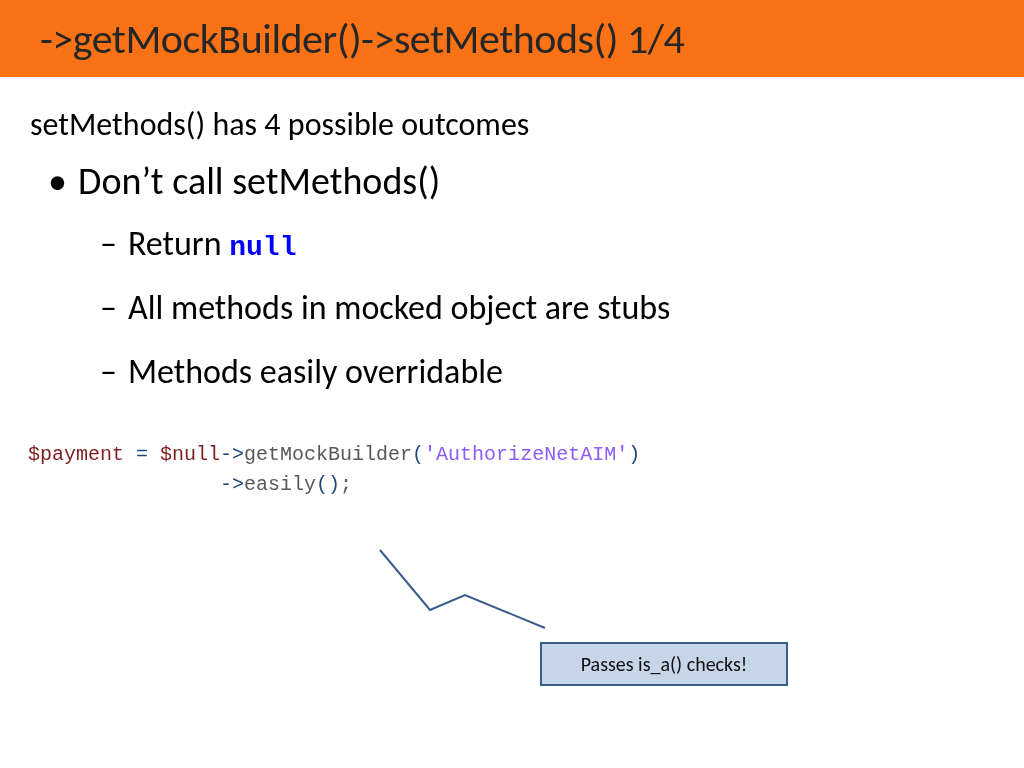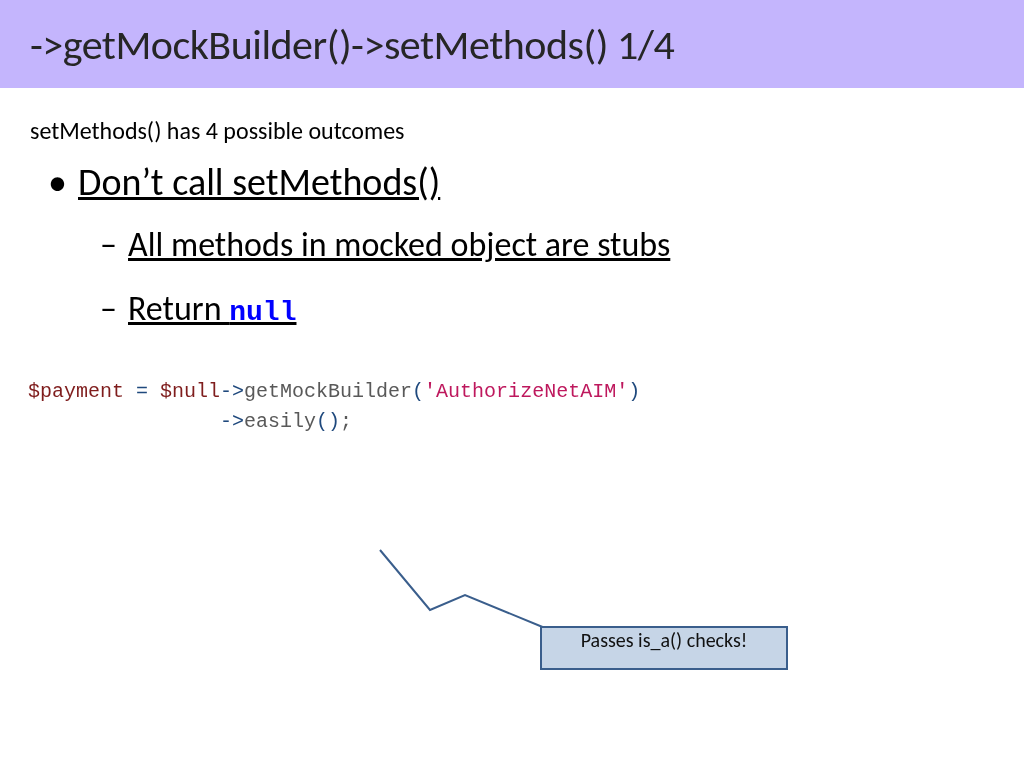--- a/index.html
+++ b/index.html
@@ -13,11 +13,11 @@
     position: relative;
   }
   .title-bar {
-    background: #c4b5fd;
-    height: 88px;
+    background: #f97316;
+    height: 77px;
     display: flex;
     align-items: center;
-    padding: 0 30px;
+    padding: 0 40px;
   }
   .title-bar h1 {
     font-size: 42px;

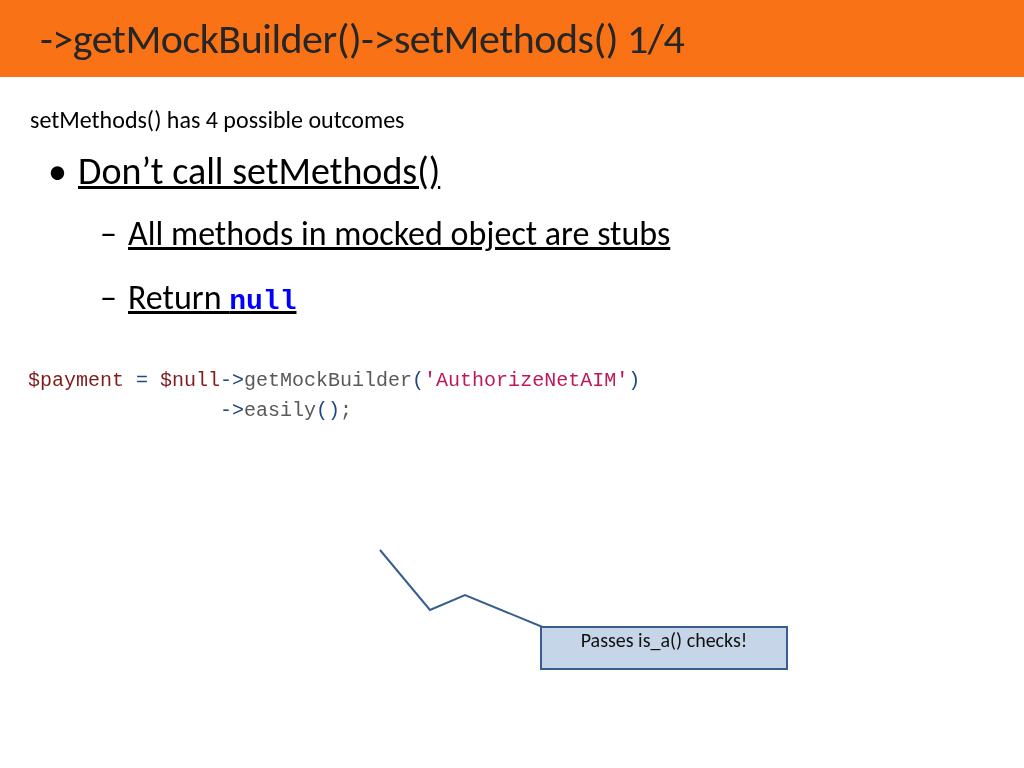--- a/index.html
+++ b/index.html
@@ -29,7 +29,7 @@
     padding: 28px 30px 0 30px;
   }
   .intro {
-    font-size: 24px;
+    font-size: 32px;
     font-weight: 400;
     color: #000;
     margin-bottom: 14px;

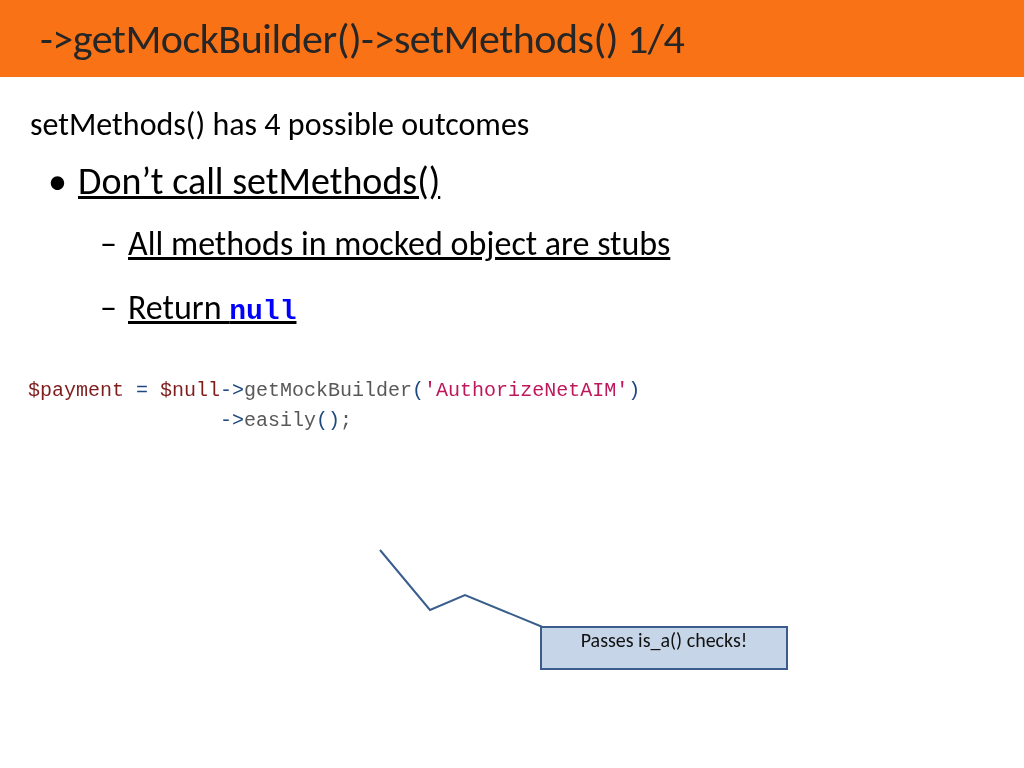--- a/index.html
+++ b/index.html
@@ -44,7 +44,6 @@
     font-weight: 400;
     line-height: 1.25;
     margin-bottom: 26px;
-    text-decoration: underline;
   }
   ul.lvl1 > li::before {
     content: "•";

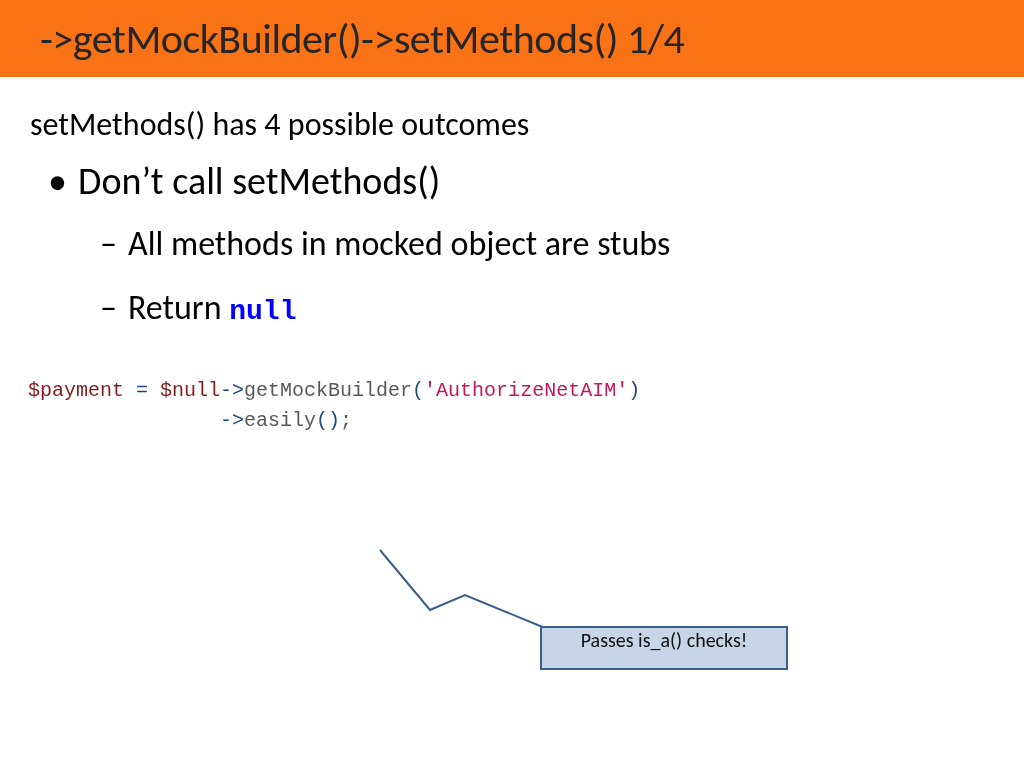--- a/index.html
+++ b/index.html
@@ -137,10 +137,10 @@
     <li>
       <span>Don’t call setMethods()</span>
       <ul class="lvl2">
-        <li>All methods in mocked object are stubs</li>
         <li>
           <span>Return </span><span class="null-kw">null</span>
         </li>
+        <li>All methods in mocked object are stubs</li>
       </ul>
     </li>
   </ul>

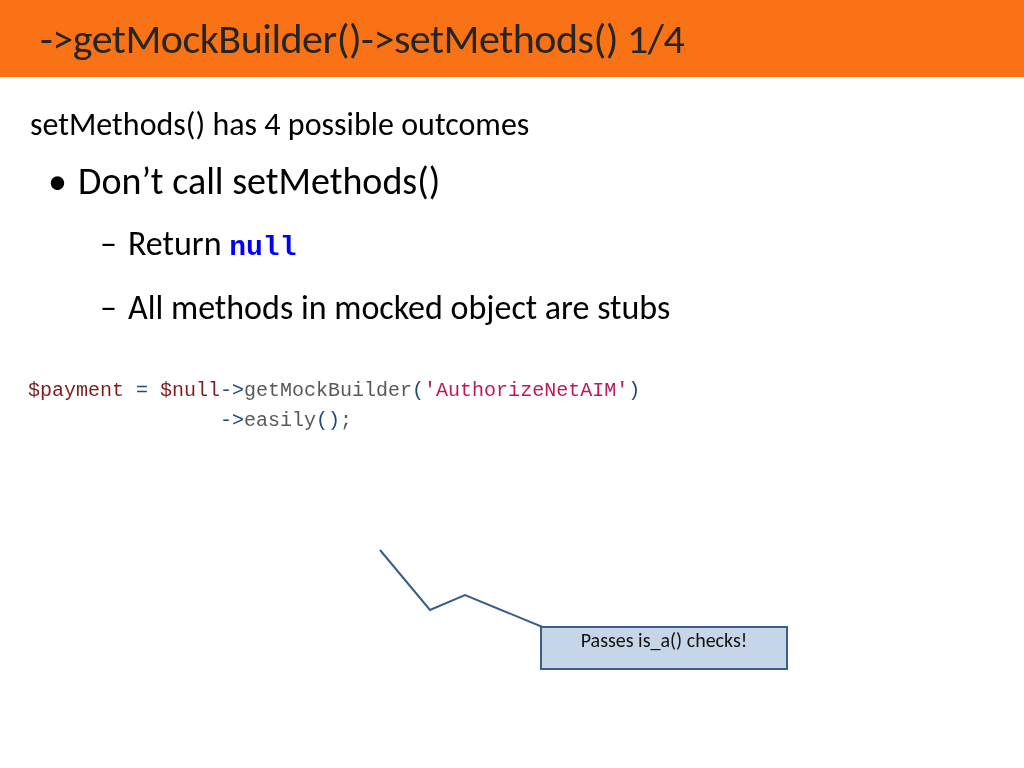--- a/index.html
+++ b/index.html
@@ -141,6 +141,7 @@
           <span>Return </span><span class="null-kw">null</span>
         </li>
         <li>All methods in mocked object are stubs</li>
+        <li>Methods easily overridable</li>
       </ul>
     </li>
   </ul>

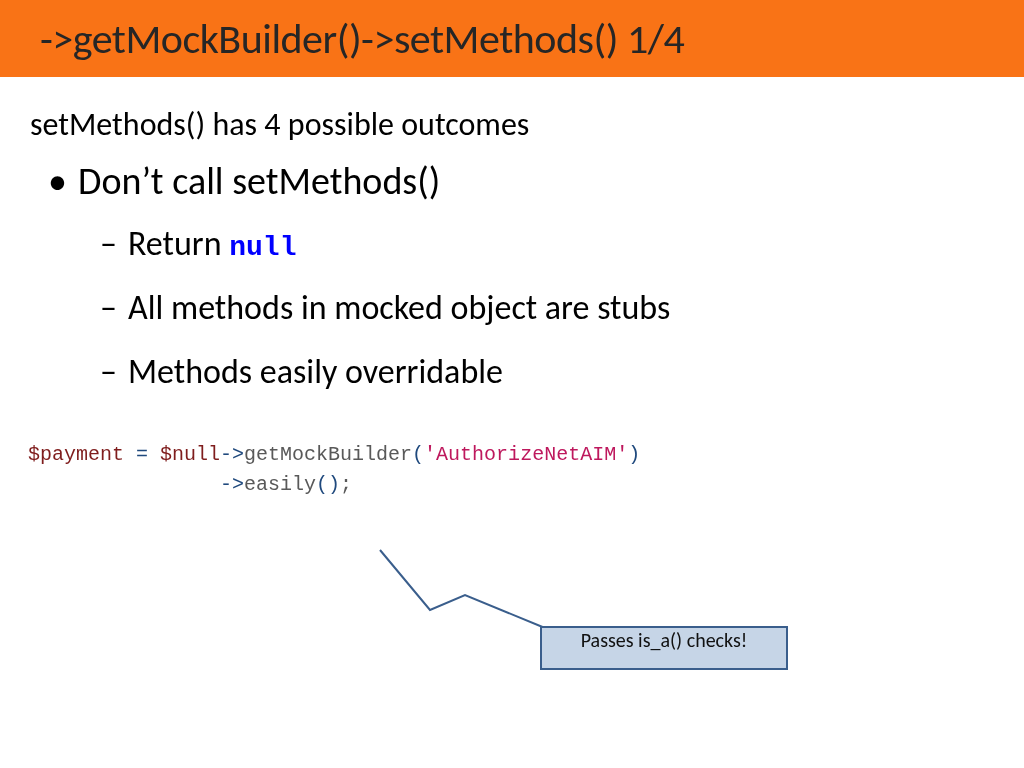--- a/index.html
+++ b/index.html
@@ -91,7 +91,7 @@
   .tok-arrow { color: #1f497d; }
   .tok-fn  { color: #595959; margin-top: 28px; }
   .tok-paren { color: #1f497d; }
-  .tok-str { color: #be185d; text-align: right; }
+  .tok-str { color: #8b5cf6; text-align: right; }
   .tok-semi { color: #595959; }
 
   .callout {

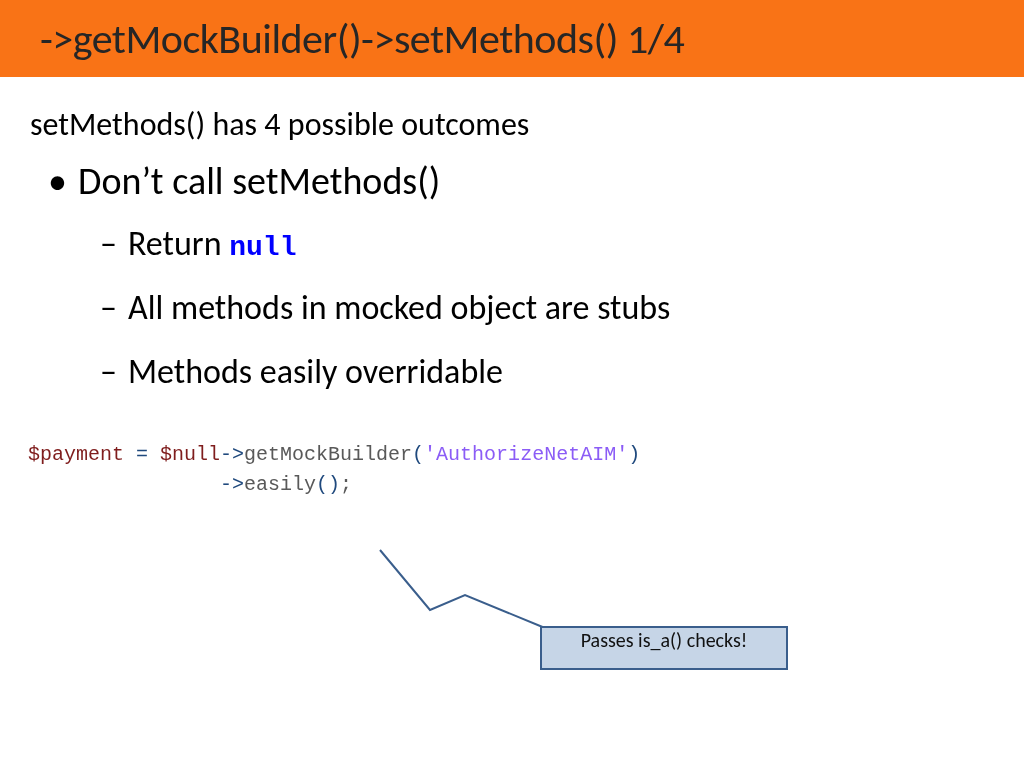--- a/index.html
+++ b/index.html
@@ -97,12 +97,13 @@
   .callout {
     position: absolute;
     left: 540px;
-    top: 626px;
+    top: 642px;
     width: 248px;
     height: 44px;
     background: #c6d5e7;
     border: 2px solid #3a5e8c;
     display: flex;
+    align-items: center;
     justify-content: center;
     font-family: Calibri, Arial, sans-serif;
     font-size: 20px;

